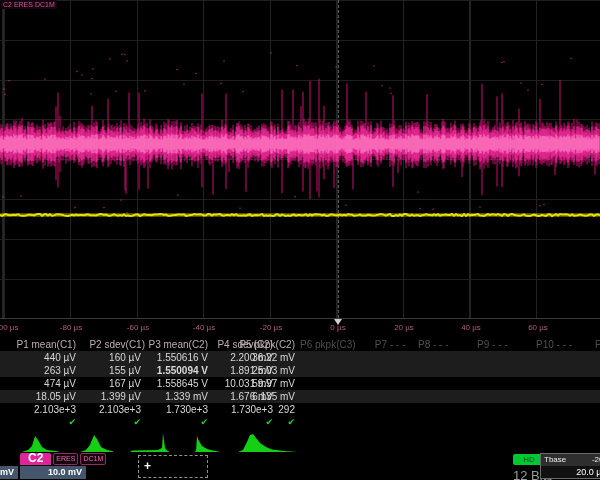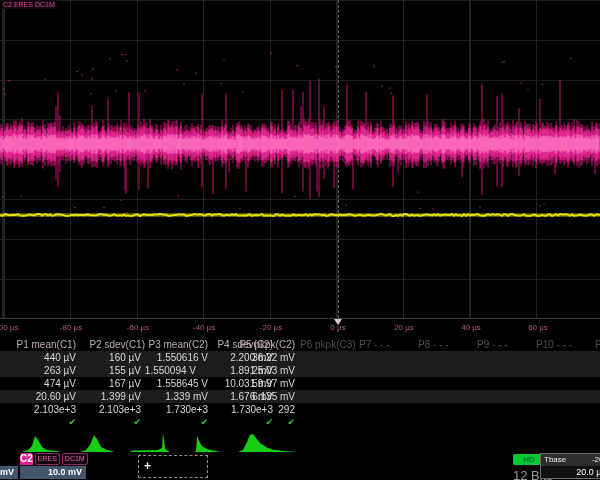--- a/index.html
+++ b/index.html
@@ -137,7 +137,7 @@
         <span class="t-cell t-head" style="left: 211px;">P4 sdev(C2)</span>
         <span class="t-cell t-head" style="left: 233px;">P5 pkpk(C2)</span>
         <span class="t-cell t-head t-dim" style="left: 300px; text-align: left;">P6 pkpk(C3)</span>
-        <span class="t-cell t-head t-dim" style="left: 359px; text-align: left;">P7 - - -</span>
+        <span class="t-cell t-head t-dim" style="left: 359px; text-align: center;">P7 - - -</span>
         <span class="t-cell t-head t-dim" style="left: 418px; text-align: left;">P8 - - -</span>
         <span class="t-cell t-head t-dim" style="left: 477px; text-align: left;">P9 - - -</span>
         <span class="t-cell t-head t-dim" style="left: 536px; text-align: left;">P10 - - -</span>

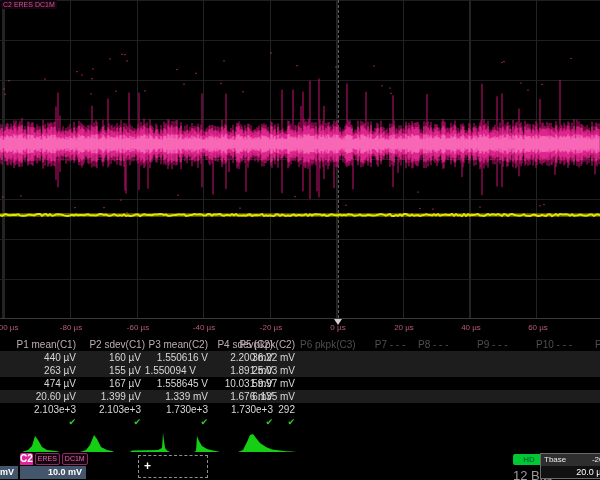--- a/index.html
+++ b/index.html
@@ -153,7 +153,7 @@
       <div class="t-row stripe">
         <span class="t-cell" style="left: 14px;">263 µV</span>
         <span class="t-cell" style="left: 79px;">155 µV</span>
-        <span class="t-cell" style="left: 134px;">1.550094 V</span>
+        <span class="t-cell" style="left: 146px; font-weight: bold;">1.550094 V</span>
         <span class="t-cell" style="left: 211px;">1.891 mV</span>
         <span class="t-cell" style="left: 233px;">25.03 mV</span>
       </div>

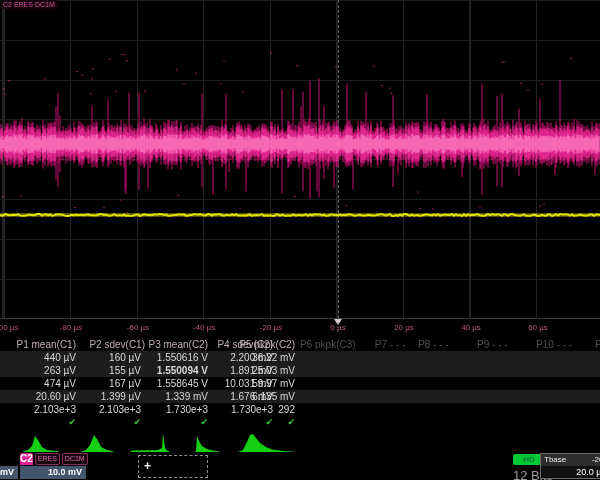--- a/index.html
+++ b/index.html
@@ -165,7 +165,7 @@
         <span class="t-cell" style="left: 233px;">59.97 mV</span>
       </div>
       <div class="t-row stripe">
-        <span class="t-cell" style="left: 14px;">20.60 µV</span>
+        <span class="t-cell" style="left: 14px;">18.05 µV</span>
         <span class="t-cell" style="left: 79px;">1.399 µV</span>
         <span class="t-cell" style="left: 146px;">1.339 mV</span>
         <span class="t-cell" style="left: 211px;">1.676 mV</span>

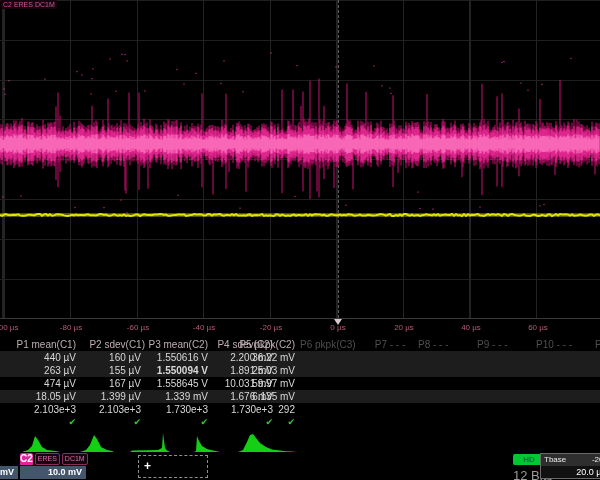--- a/index.html
+++ b/index.html
@@ -57,7 +57,7 @@
   .desc-box { position:absolute; top:1px; height:26px; }
   .tab-row { display:flex; gap:2px; height:12px; align-items:stretch; }
   .ch-tab {
-    font-size:10px; font-weight:bold; line-height:11px; padding:0 0;
+    font-size:12px; font-weight:bold; line-height:11px; padding:0 8px;
     border-radius:2px 2px 0 0;
   }
   .chip {

